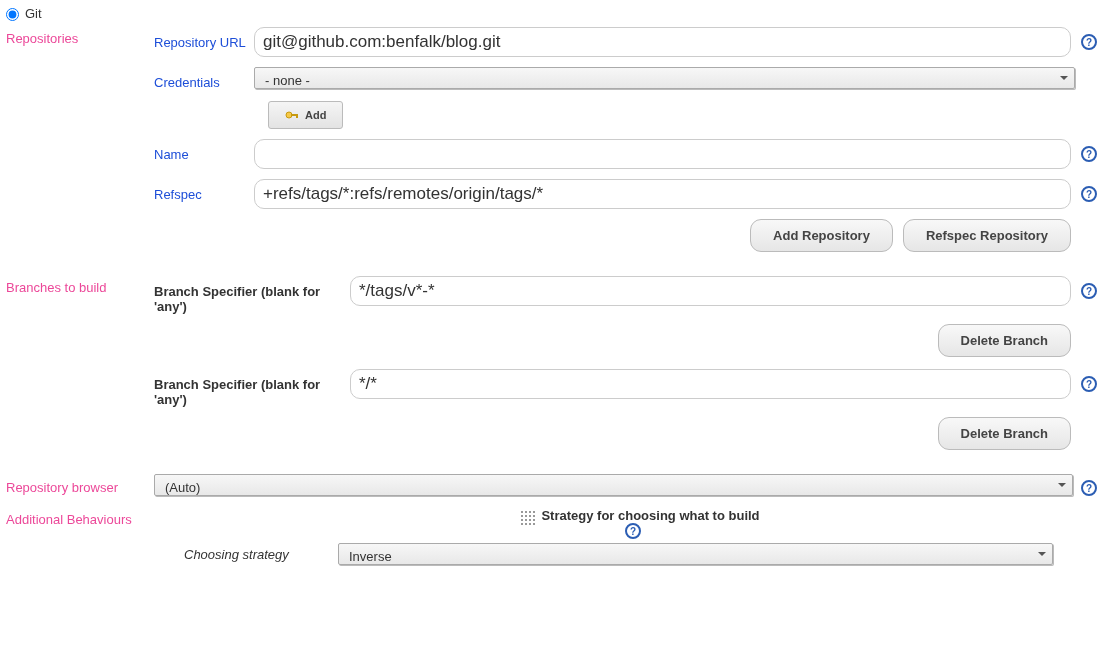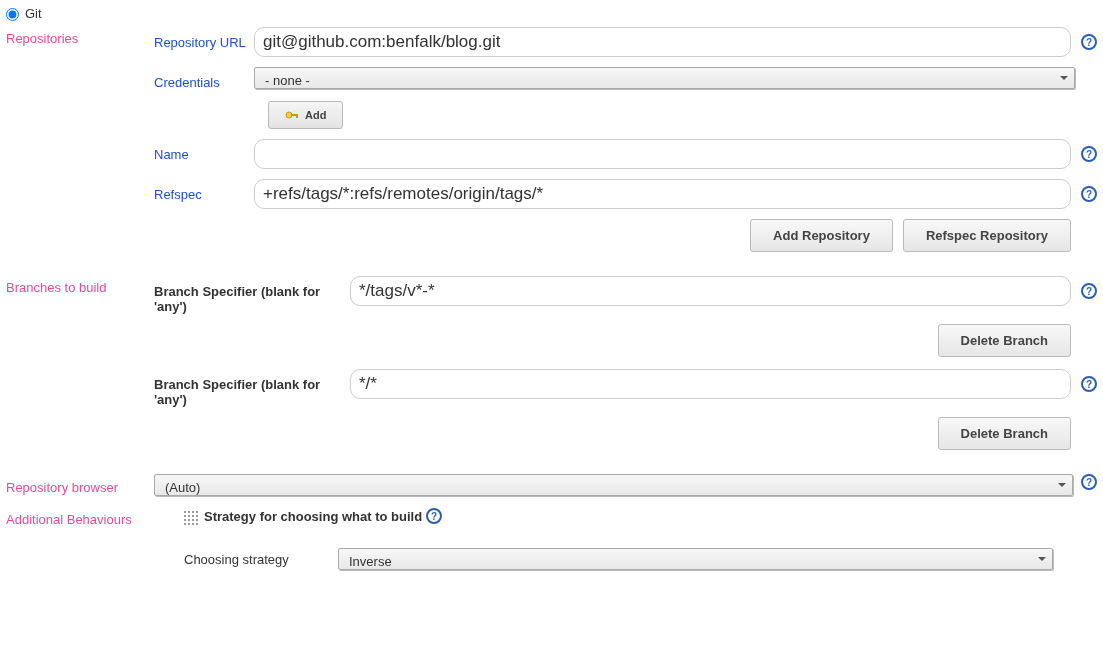--- a/index.html
+++ b/index.html
@@ -110,7 +110,7 @@
     align-items: center;
     gap: 6px;
   }
-  .btn-plain { font-weight: 600; }
+  .btn-plain { font-weight: 600; border-radius: 11px; }
   .btn-row {
     display: flex;
     gap: 10px;

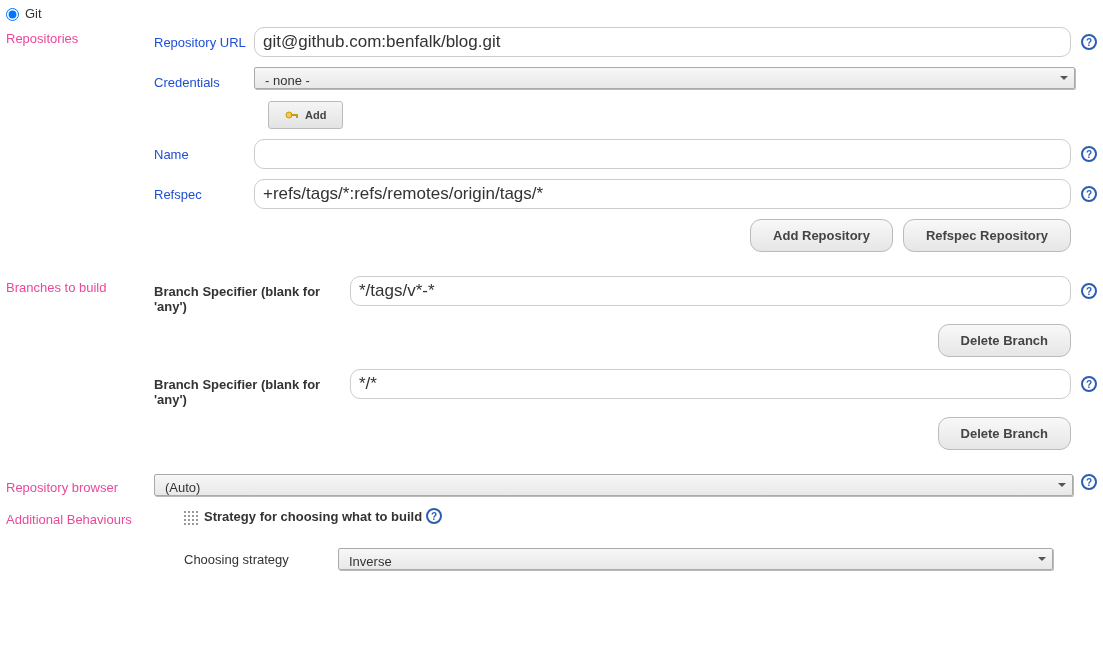--- a/index.html
+++ b/index.html
@@ -319,7 +319,7 @@
 <div class="section" style="align-items:center;">
   <div class="section-label">Repository browser</div>
   <div class="section-body">
-    <div style="display:flex; align-items:flex-start; gap:4px;">
+    <div style="display:flex; align-items:flex-end; gap:4px;">
       <div class="select">
         <span>(Auto)</span>
         <span class="caret"></span>

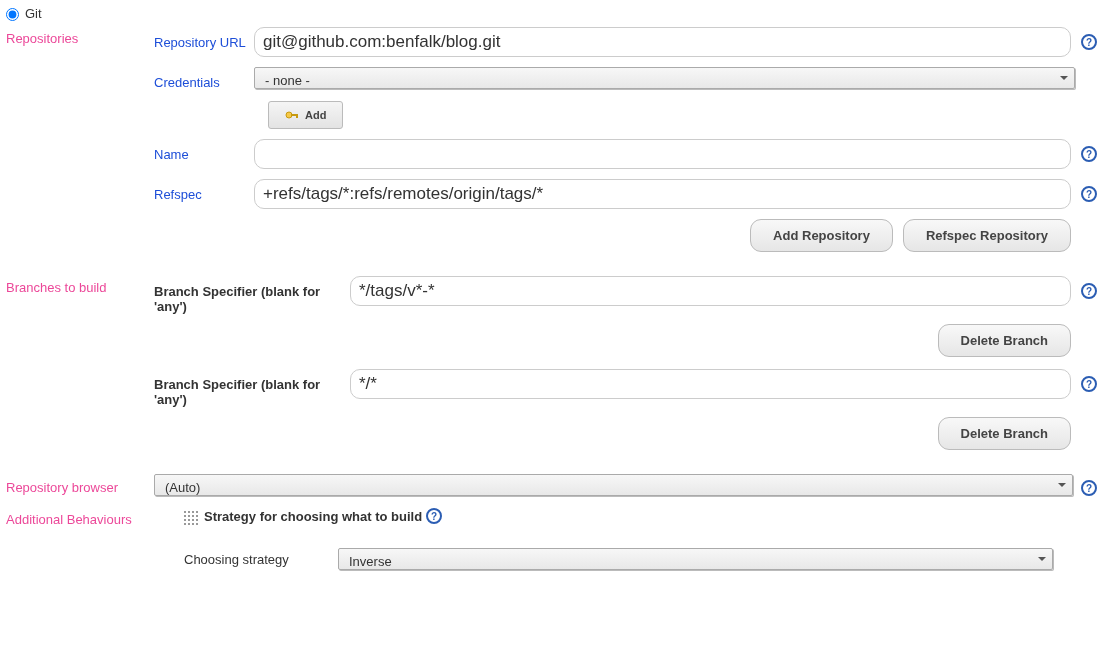--- a/index.html
+++ b/index.html
@@ -160,8 +160,9 @@
   .strategy-title {
     display: flex;
     align-items: center;
-    justify-content: flex-start;
-    margin-bottom: 24px;
+    justify-content: center;
+    margin-bottom: 4px;
+    flex-direction: column;
   }
   .strategy-title-left {
     display: flex;

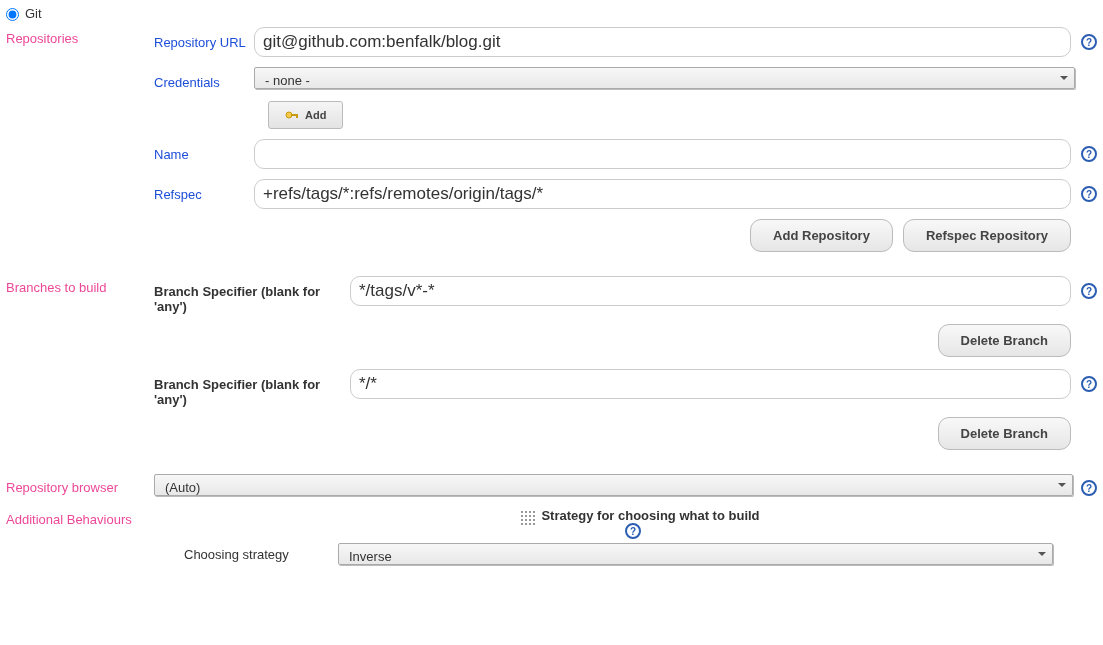--- a/index.html
+++ b/index.html
@@ -182,6 +182,7 @@
     width: 120px;
     flex: 0 0 120px;
     color: #333;
+    font-style: italic;
   }
 </style>
 </head>

